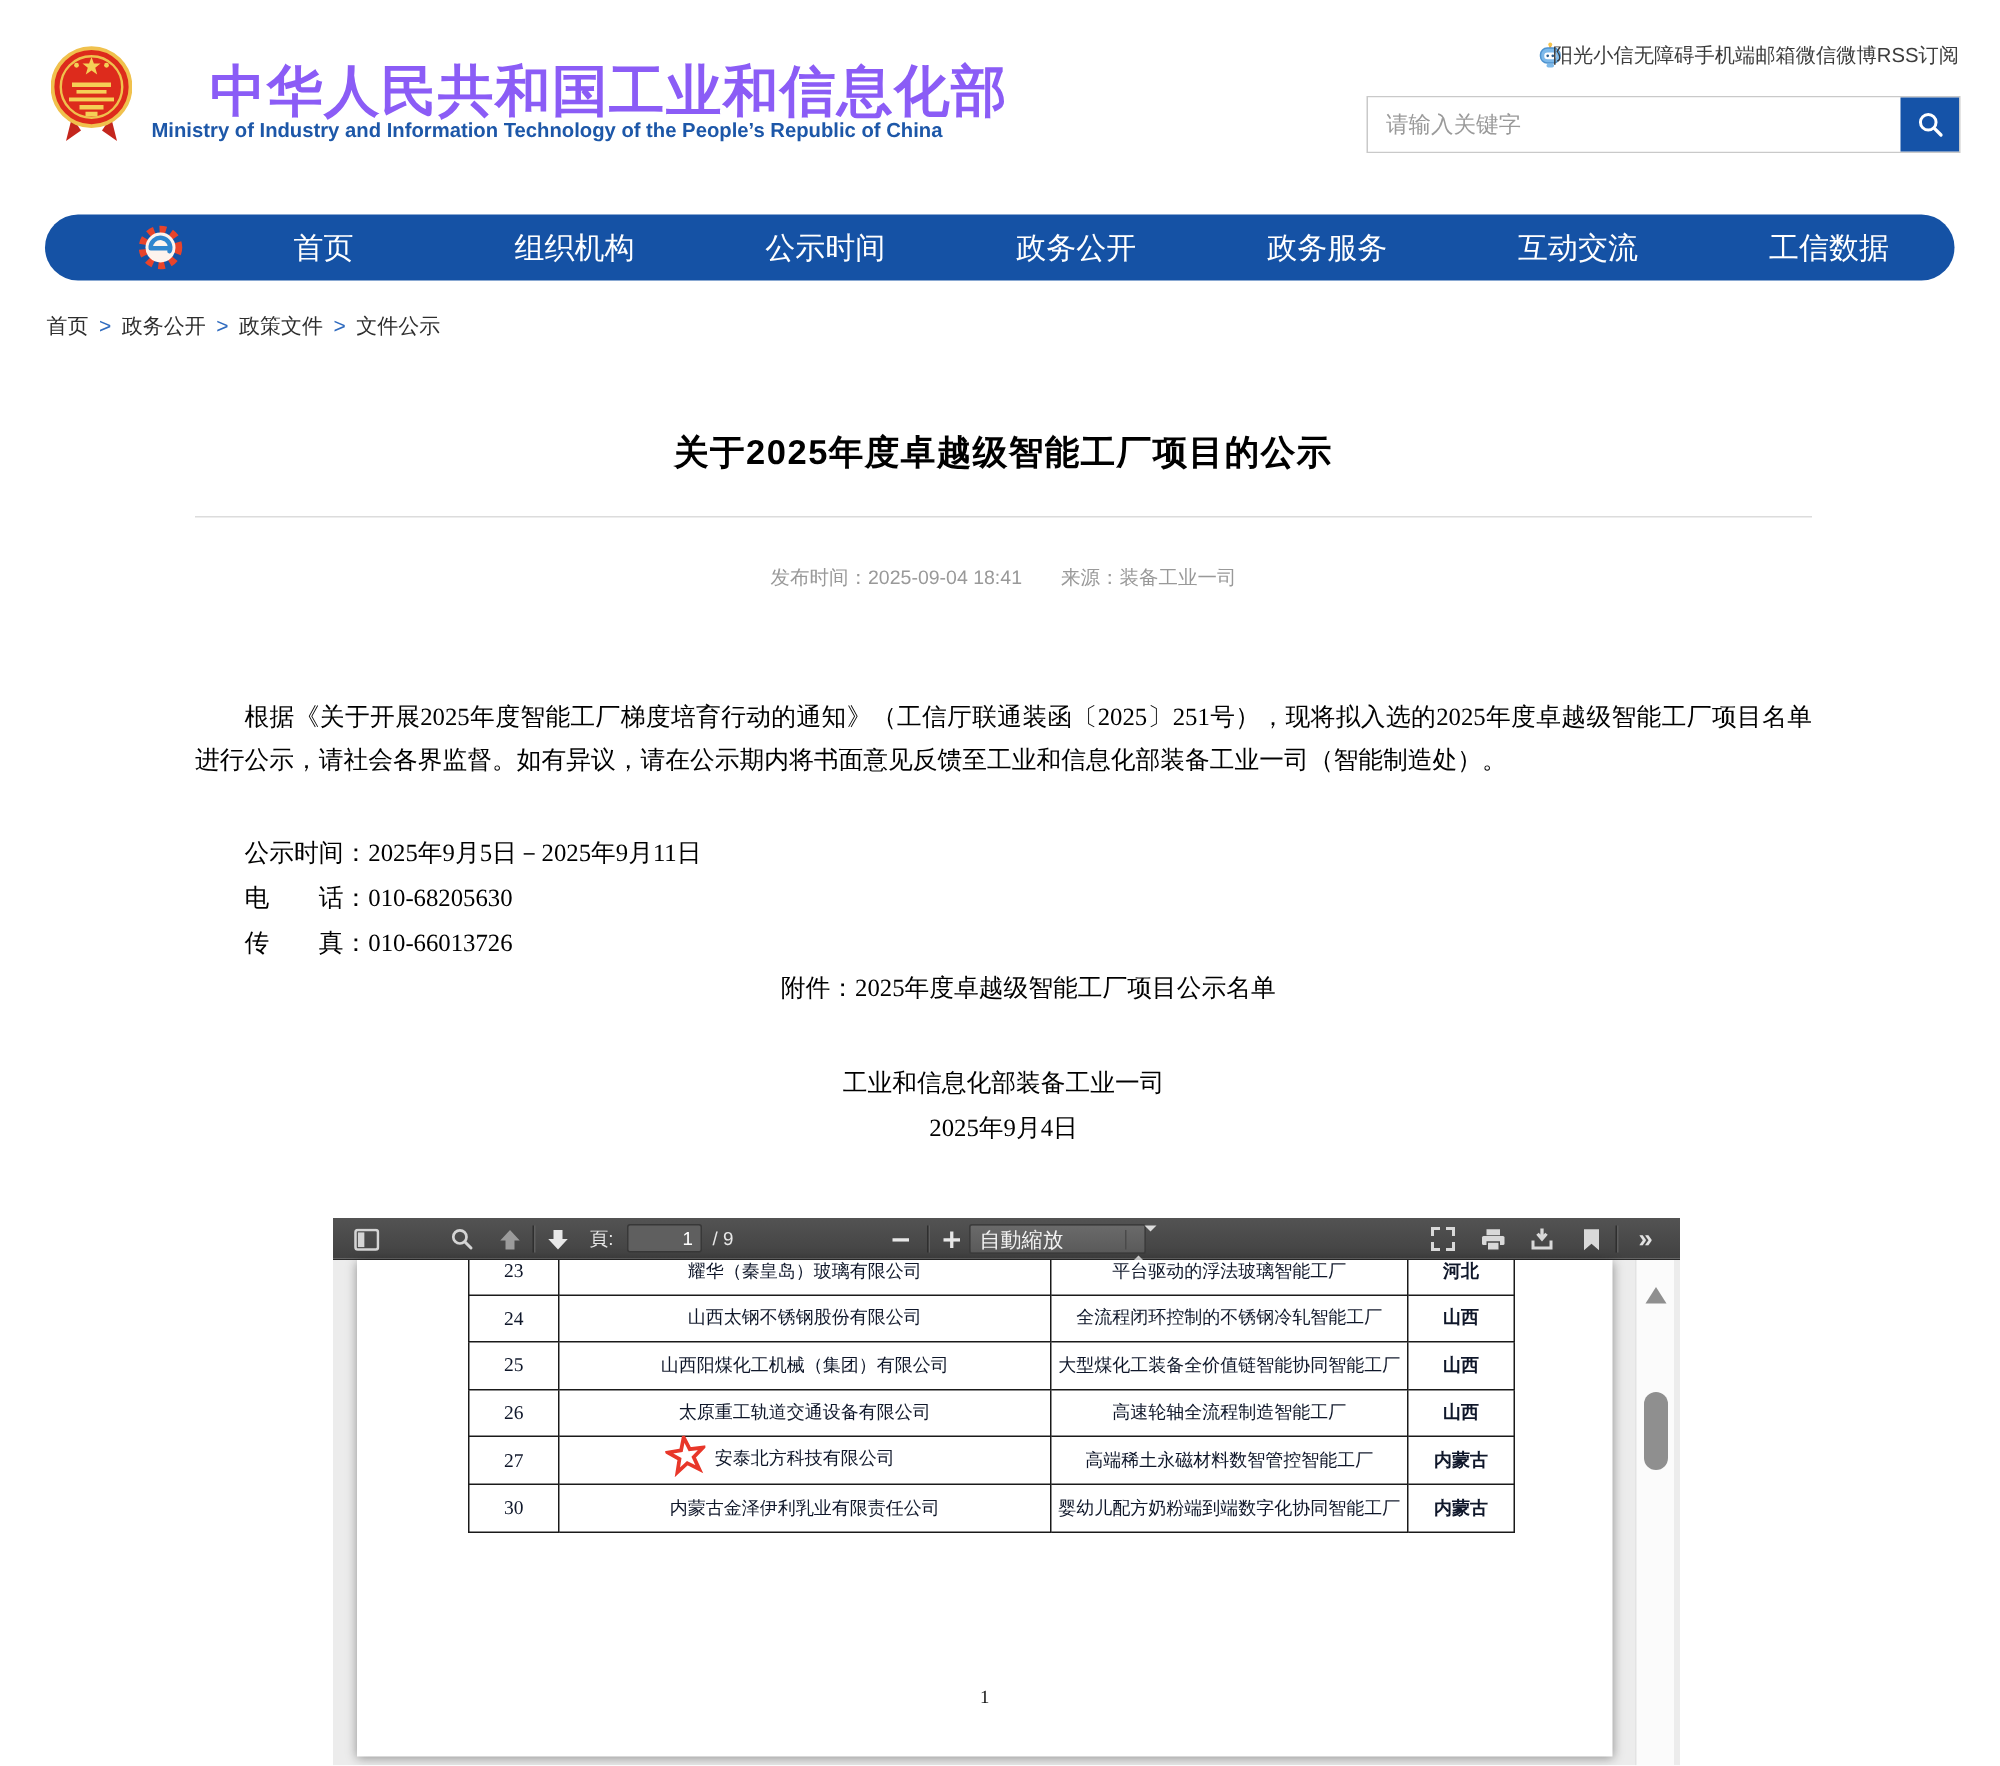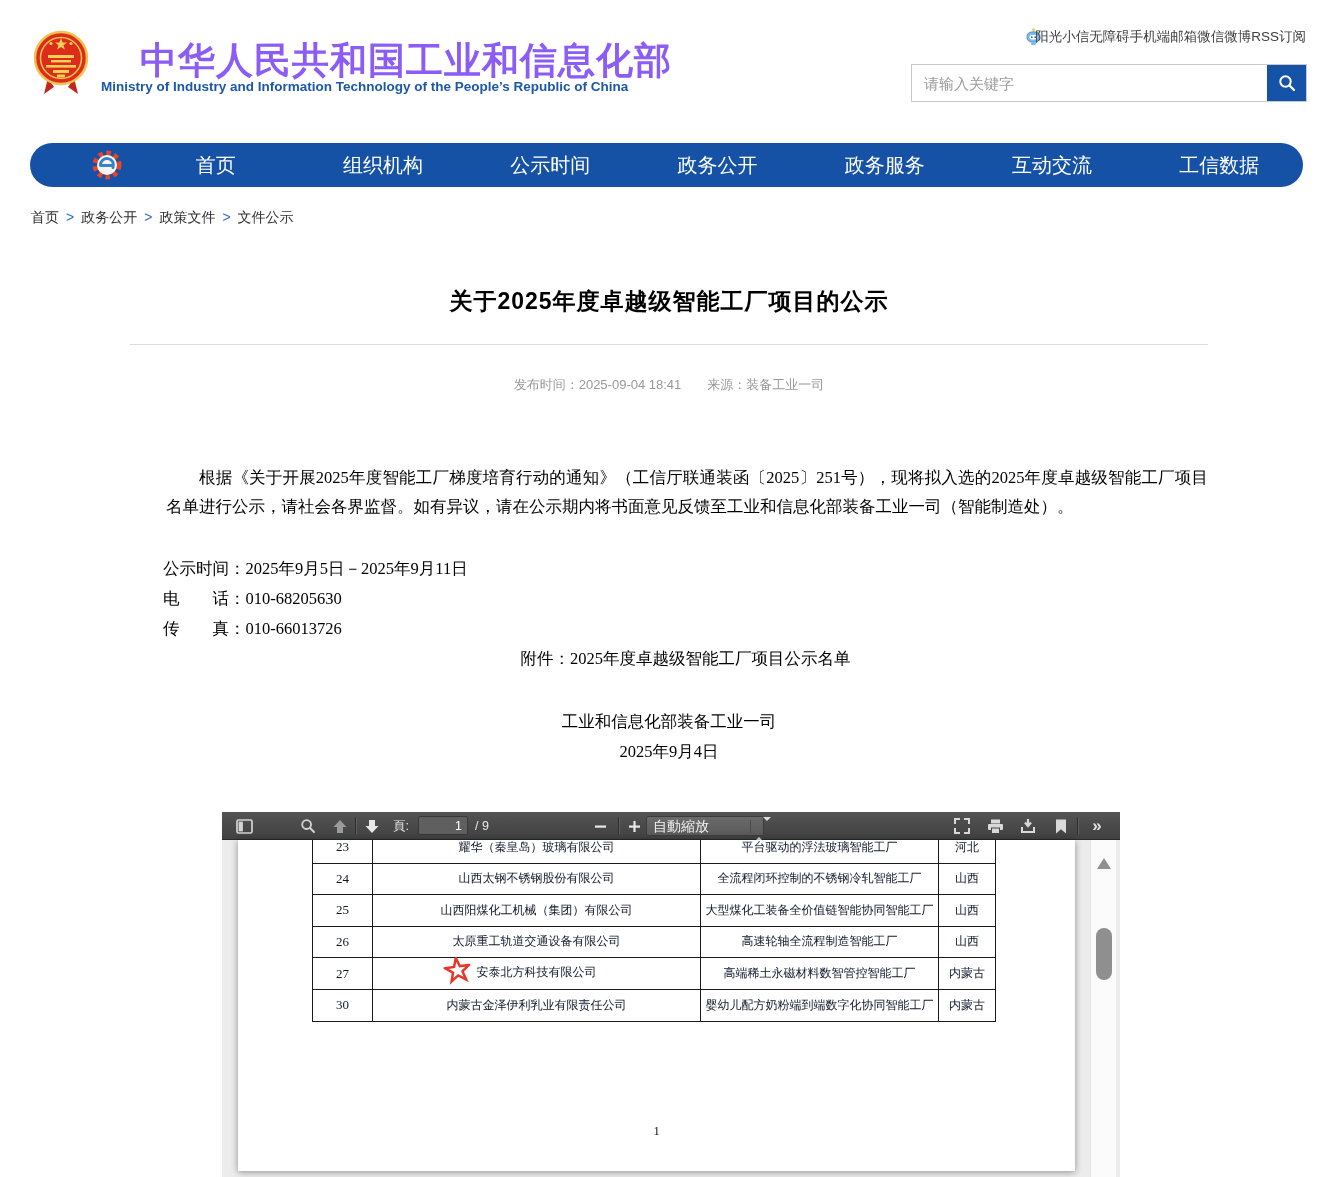--- a/index.html
+++ b/index.html
@@ -45,7 +45,7 @@
               font-family:"Liberation Sans","DejaVu Sans",sans-serif; }
   .art-meta .meta-src { margin-left:26px; }
   .art-body { margin-top:69px; font-size:16.5px; line-height:29px; }
-  .art-p1 { text-indent:2em; text-align:justify;margin-left:36px; }
+  .art-p1 { text-indent:2em; text-align:justify; }
   .art-lines { margin-top:33px; }
   .art-line { text-indent:2em; line-height:30px; }
   .art-attach { text-indent:2em; line-height:30px;text-align:center; }

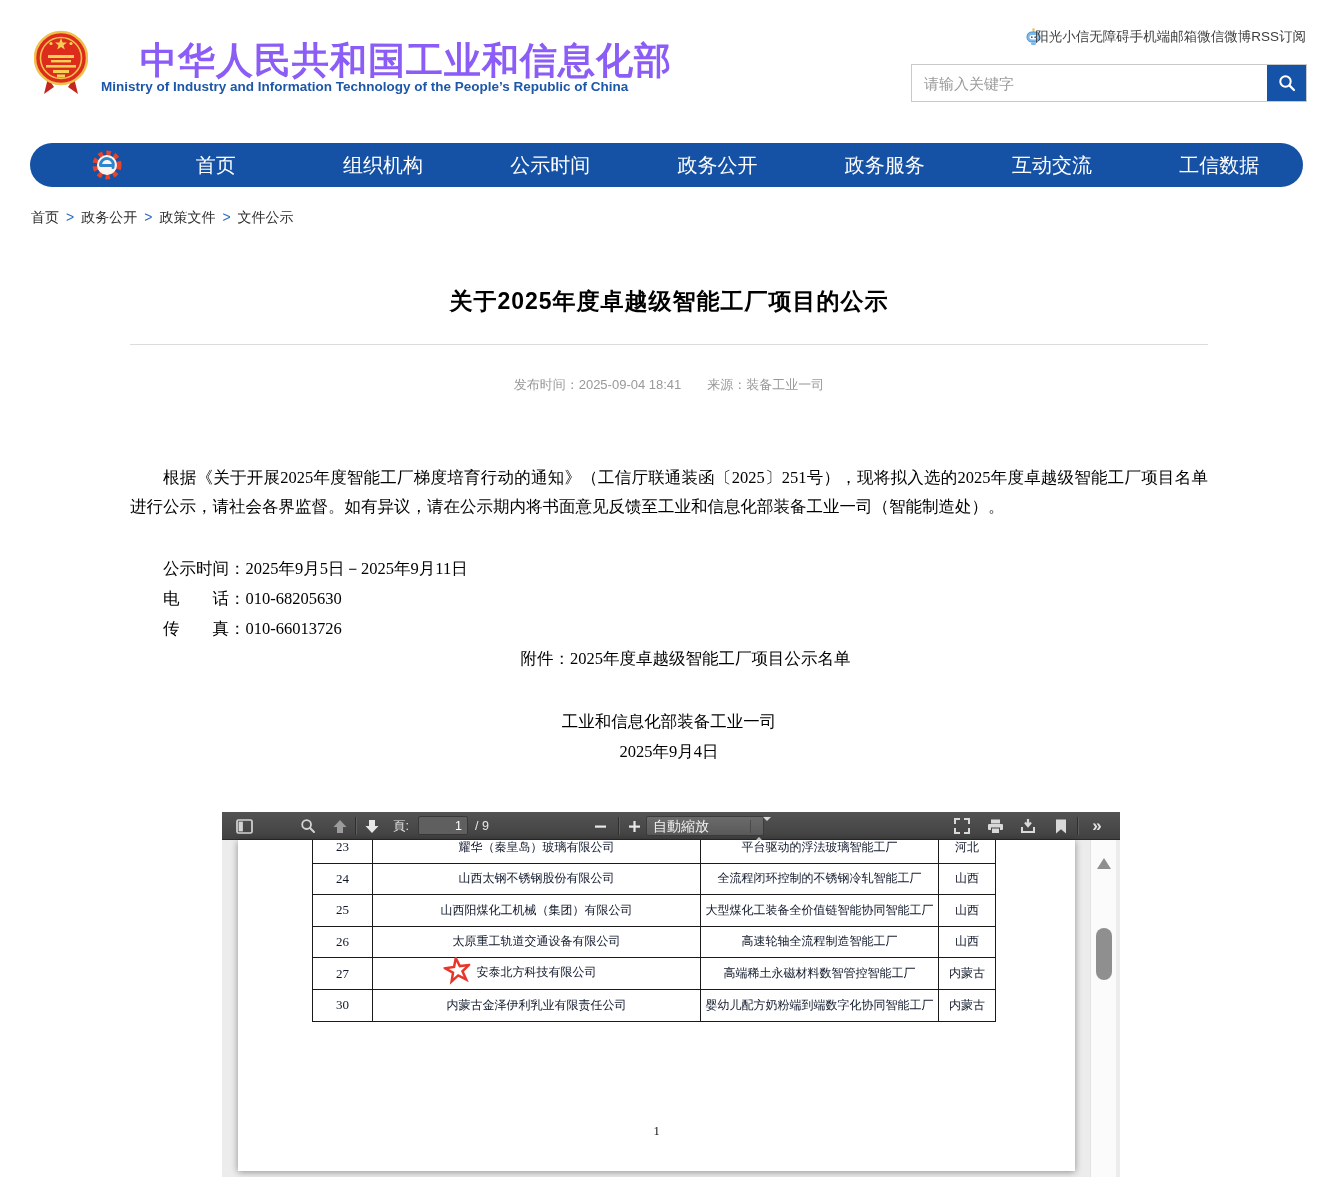--- a/index.html
+++ b/index.html
@@ -82,7 +82,7 @@
   .c-no { width:60px; font-size:13px; }
   .c-company { width:328px; position:relative; }
   .c-project { width:238px; }
-  .c-prov { width:57px; }
+  .c-prov { width:71px;font-weight:bold; }
   .star-wrap { display:inline-block; vertical-align:middle; width:0; }
   .star-wrap svg { position:relative; left:-33px; top:-1px; transform:rotate(-8deg); }
   .pdf-pageno { position:absolute; left:0; top:284px; width:100%; text-align:center;

